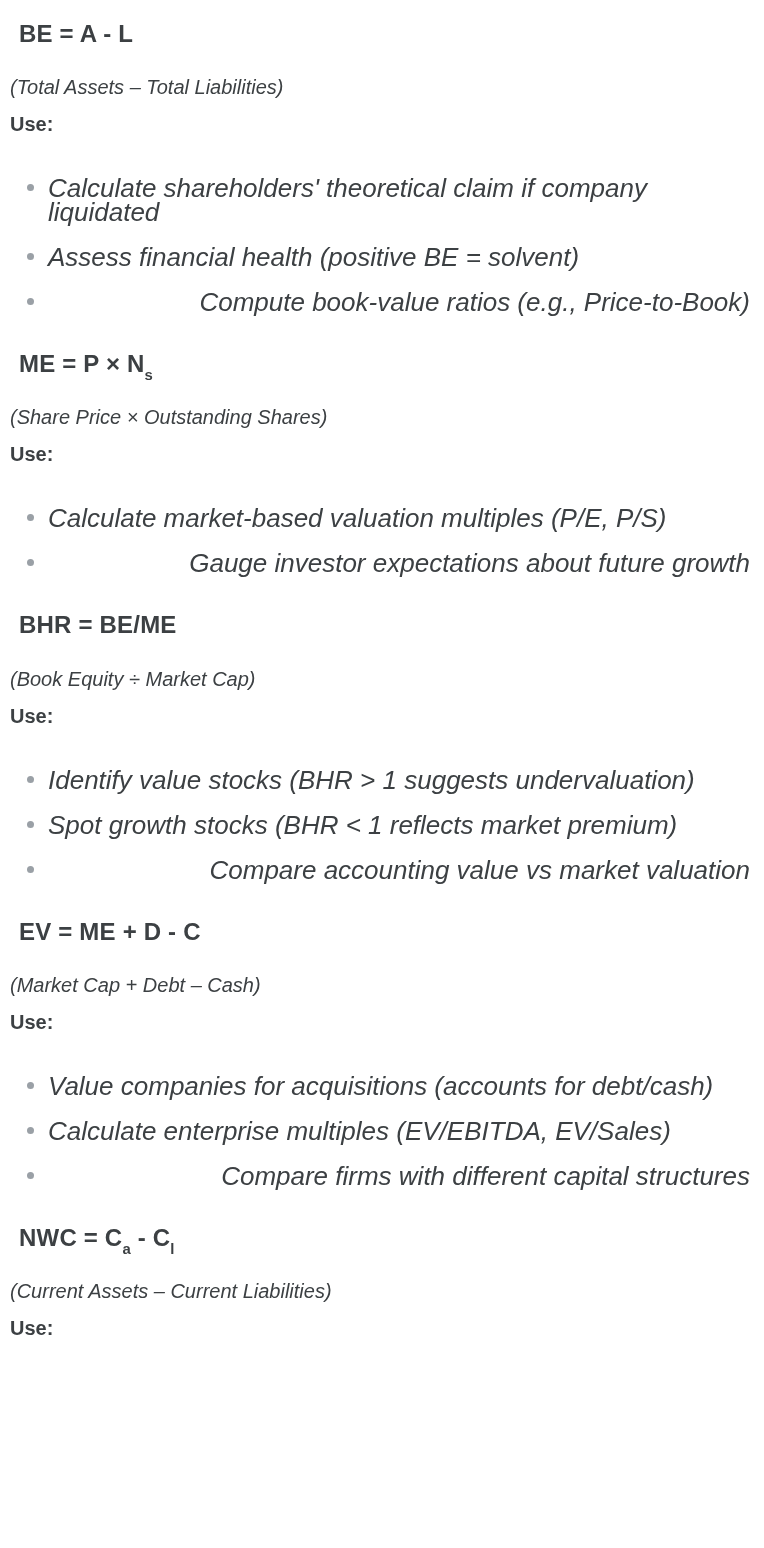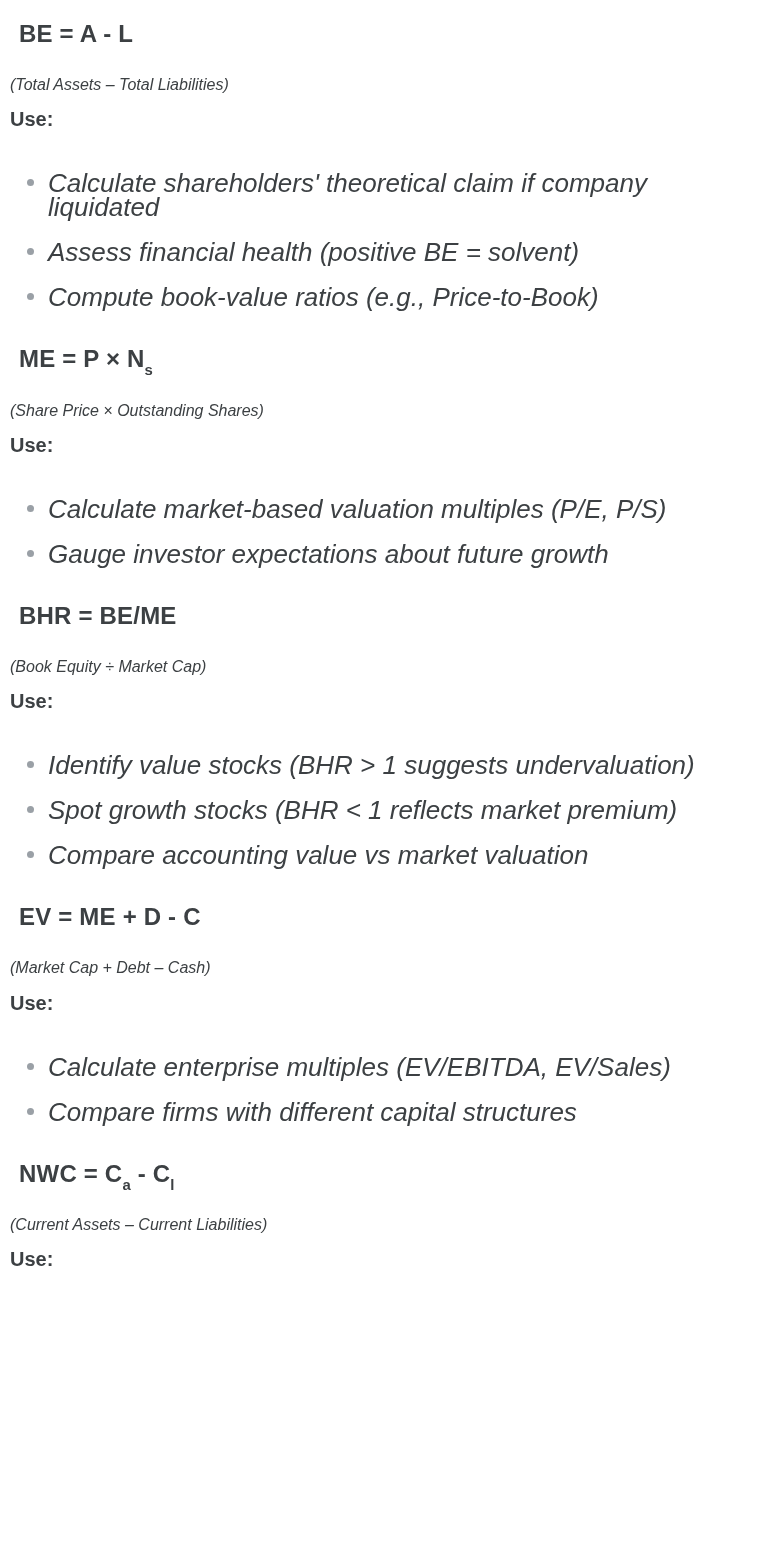--- a/index.html
+++ b/index.html
@@ -36,7 +36,7 @@
     bottom: -0.15em;
   }
   .definition {
-    font-size: 16px;
+    font-size: 20px;
     font-style: italic;
     line-height: 1.2;
     margin: 26px 0 0 0;

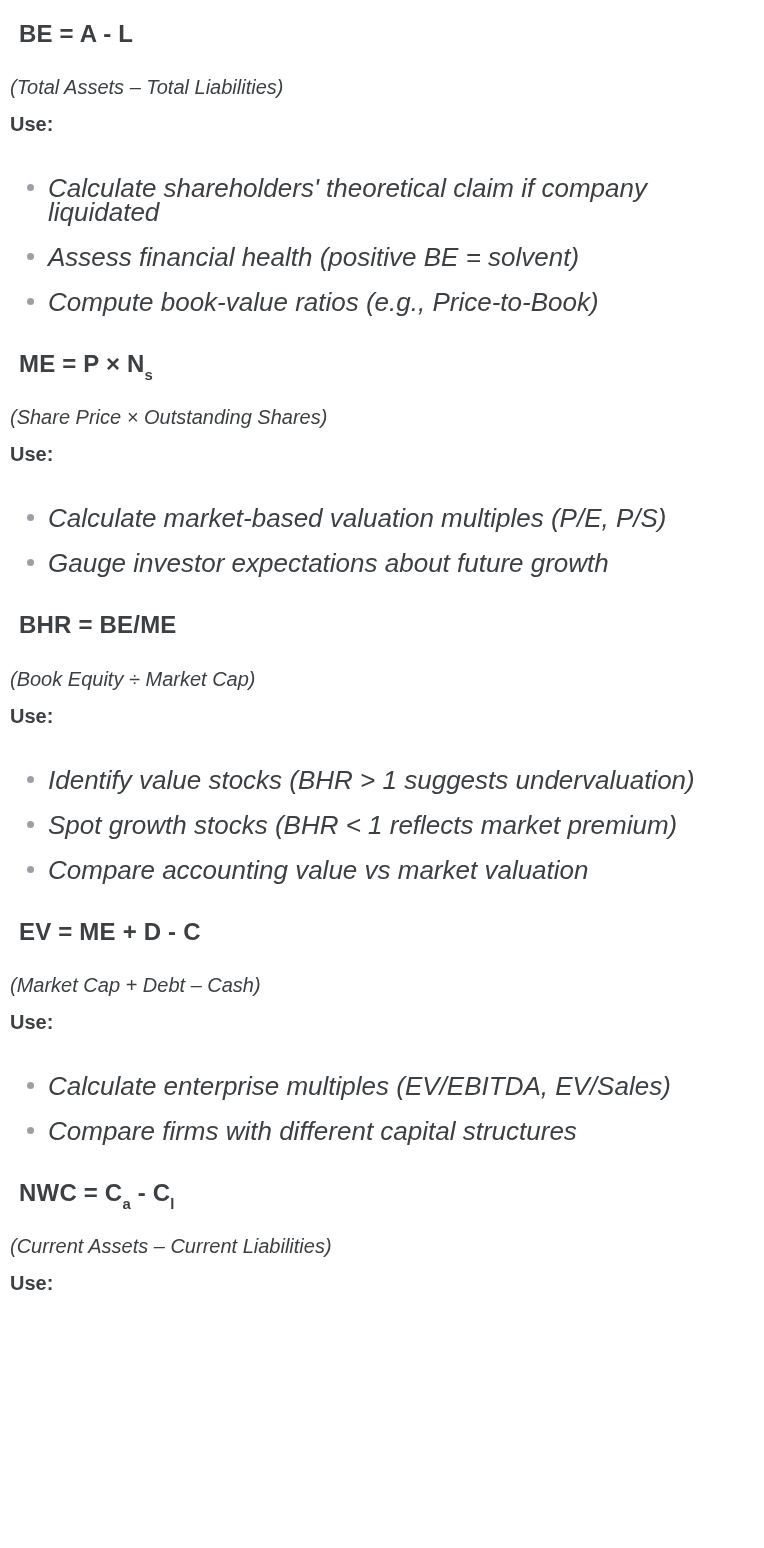--- a/index.html
+++ b/index.html
@@ -61,6 +61,7 @@
   }
   ul.use-list li:last-child {
     margin-bottom: 0;
+    text-align: right;
   }
   ul.use-list li::before {
     content: "";

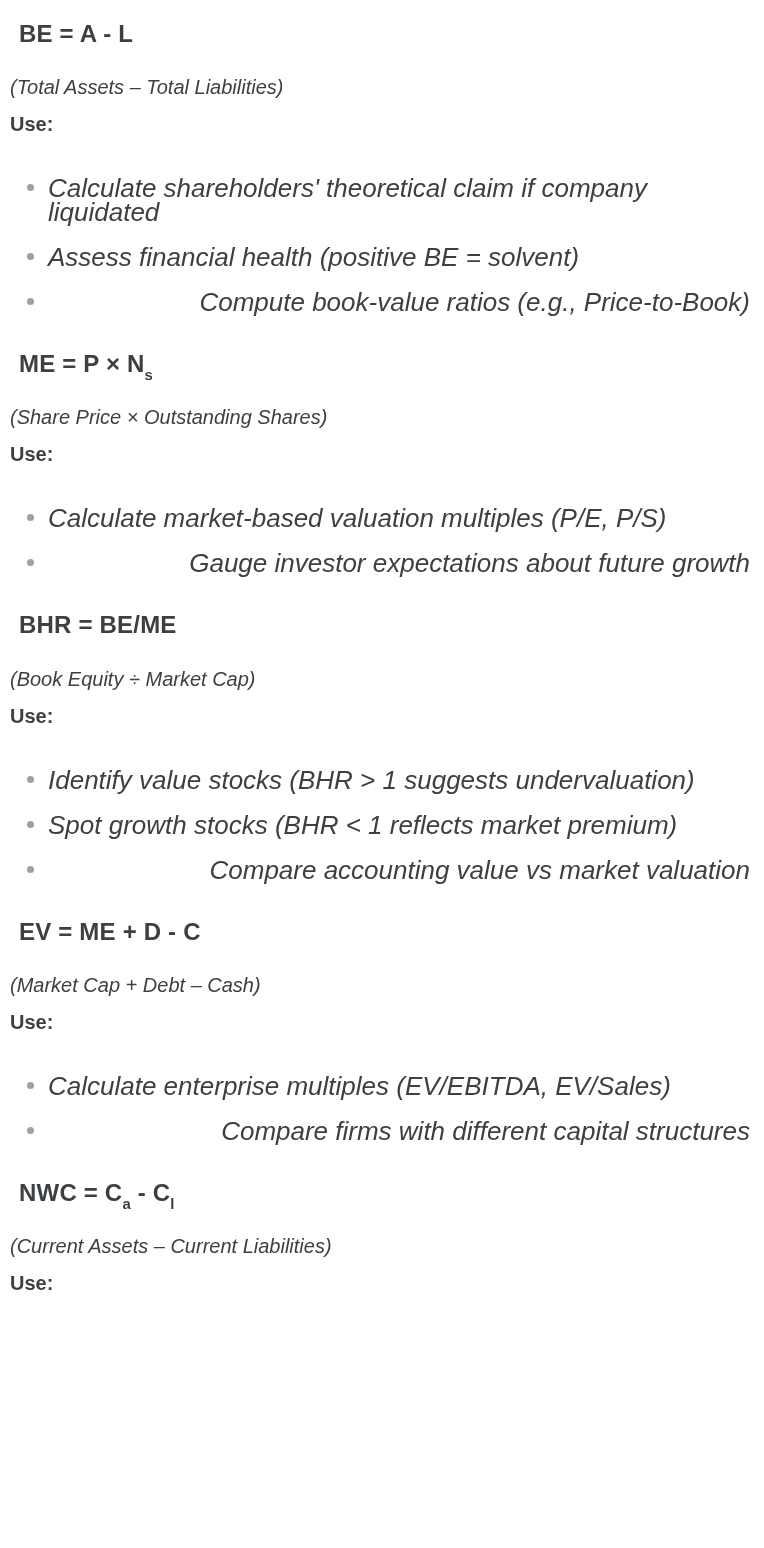--- a/index.html
+++ b/index.html
@@ -116,6 +116,7 @@
     <p class="definition">(Market Cap + Debt – Cash)</p>
     <p class="use-label">Use:</p>
     <ul class="use-list">
+      <li>Value companies for acquisitions (accounts for debt/cash)</li>
       <li>Calculate enterprise multiples (EV/EBITDA, EV/Sales)</li>
       <li>Compare firms with different capital structures</li>
     </ul>

